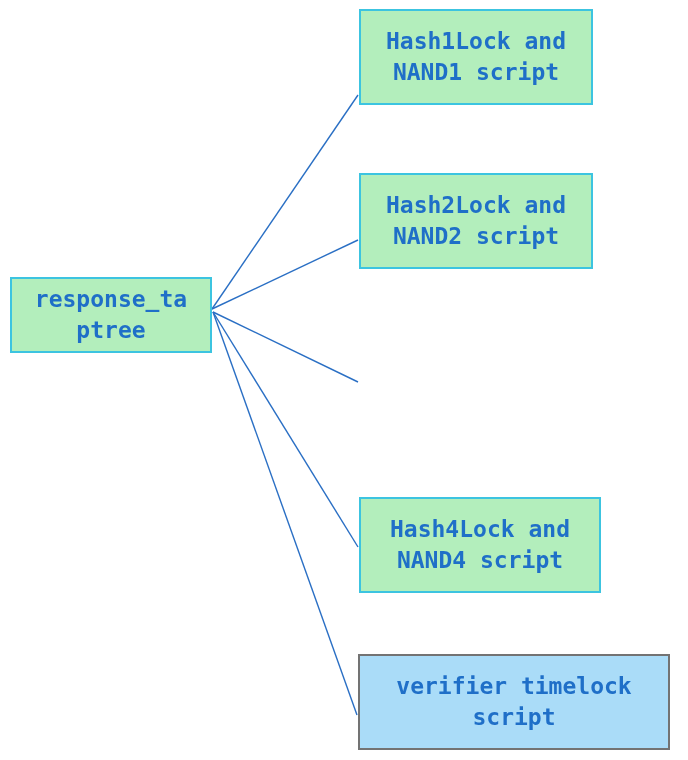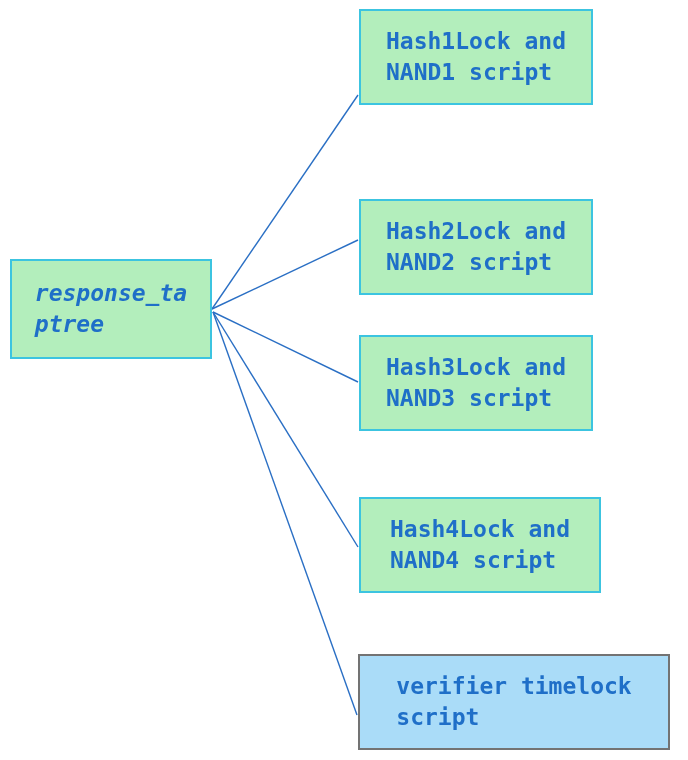--- a/index.html
+++ b/index.html
@@ -31,6 +31,7 @@
     display: flex;
     align-items: center;
     justify-content: center;
+    text-align: center;
     font-family: "DejaVu Sans Mono", monospace;
     font-size: 23px;
     font-weight: bold;

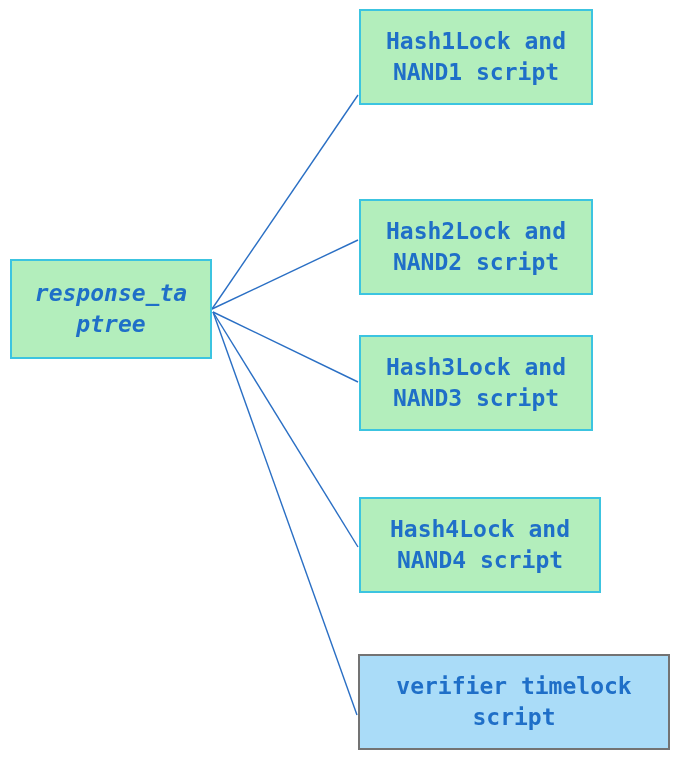--- a/index.html
+++ b/index.html
@@ -58,7 +58,7 @@
     font-style: italic;
   }
   .node-leaf1 { left: 359px; top: 9px;   width: 234px; height: 96px; }
-  .node-leaf2 { left: 359px; top: 173px; width: 234px; height: 96px; margin-top: 26px; }
+  .node-leaf2 { left: 359px; top: 173px; width: 234px; height: 96px; }
   .node-leaf3 { left: 359px; top: 335px; width: 234px; height: 96px; }
   .node-leaf4 { left: 359px; top: 497px; width: 242px; height: 96px; }
   .node-timelock { left: 358px; top: 654px; width: 312px; height: 96px; }

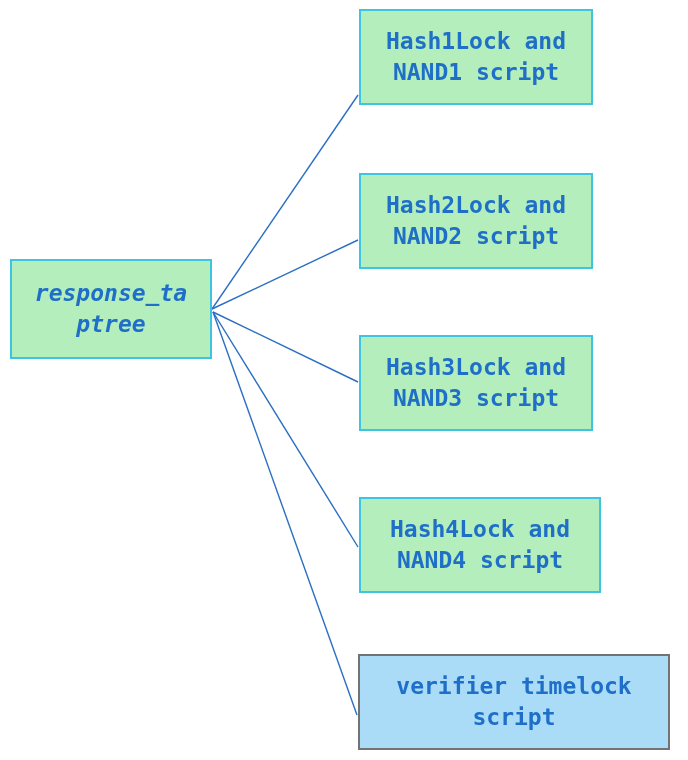--- a/index.html
+++ b/index.html
@@ -52,10 +52,9 @@
   }
   .node-root {
     left: 10px;
-    top: 259px;
+    top: 277px;
     width: 202px;
-    height: 100px;
-    font-style: italic;
+    height: 76px;
   }
   .node-leaf1 { left: 359px; top: 9px;   width: 234px; height: 96px; }
   .node-leaf2 { left: 359px; top: 173px; width: 234px; height: 96px; }

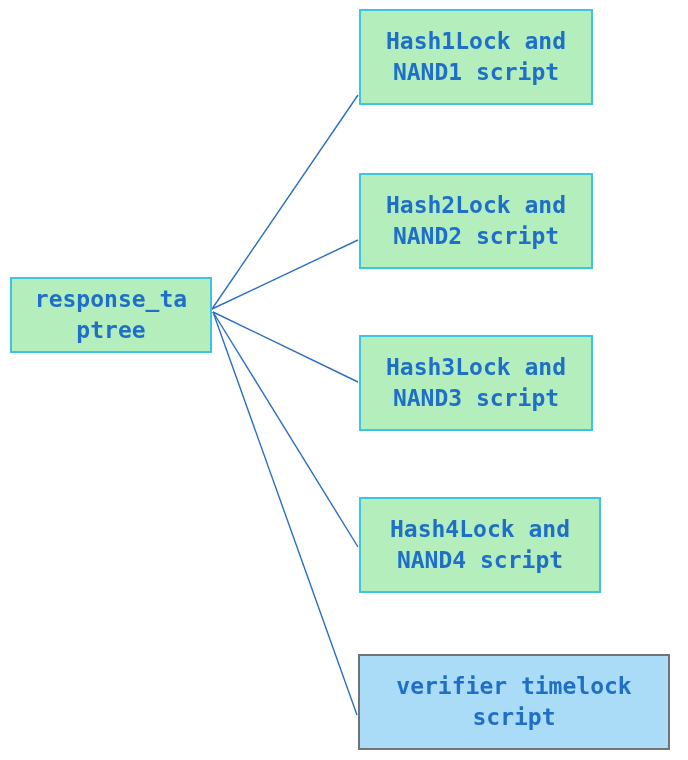--- a/index.html
+++ b/index.html
@@ -86,8 +86,6 @@
   <div class="node node-green node-leaf2">Hash2Lock and
 NAND2 script</div>
 
-  <div class="node node-green node-leaf3">Hash3Lock and
-NAND3 script</div>
 
   <div class="node node-green node-leaf4">Hash4Lock and
 NAND4 script</div>

